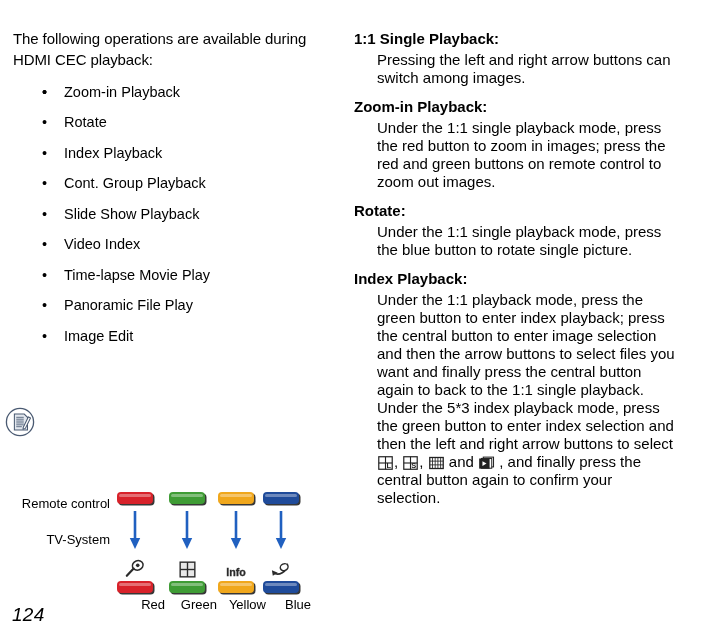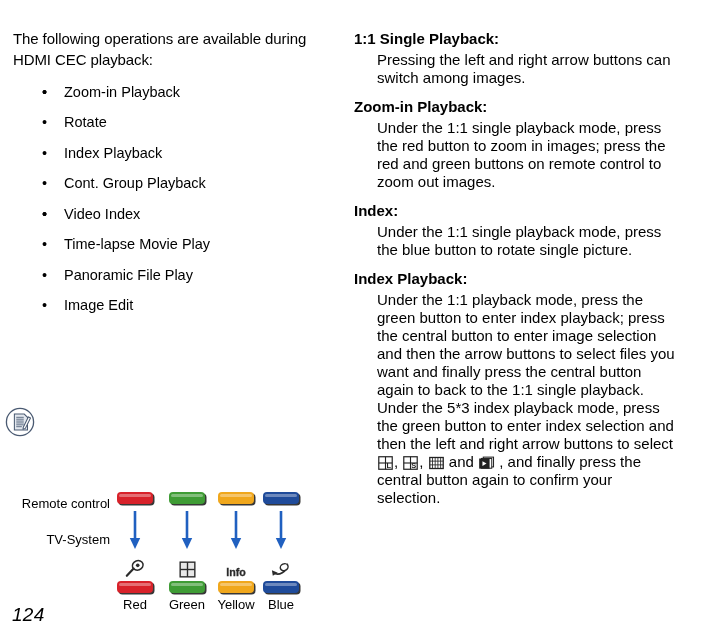--- a/index.html
+++ b/index.html
@@ -203,6 +203,7 @@
     </li>
     <li class="feature-item">
       <span class="feature-bullet">•</span>
+      <span>Slide Show Playback</span>
     </li>
     <li class="feature-item">
       <span class="feature-bullet">•</span>

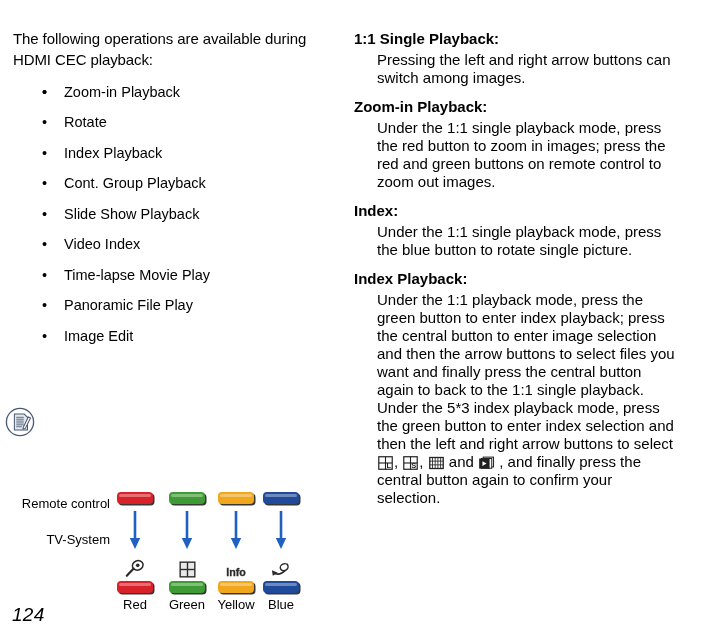--- a/index.html
+++ b/index.html
@@ -339,7 +339,7 @@
     <p>Under the 1:1 single playback mode, press the red button to zoom in images; press the red and green buttons on remote control to zoom out images.</p>
   </div>
 
-  <h3 class="section-heading">Index:</h3>
+  <h3 class="section-heading">Rotate:</h3>
   <div class="section-body">
     <p>Under the 1:1 single playback mode, press the blue button to rotate single picture.</p>
   </div>

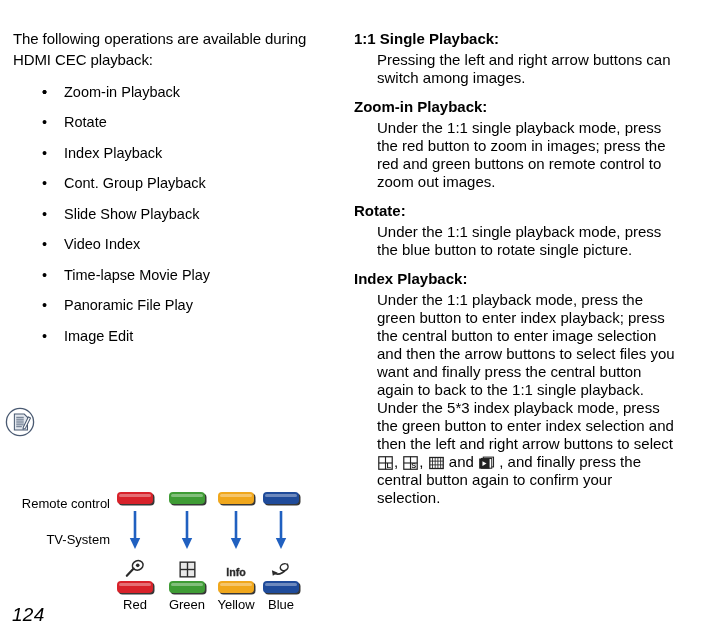--- a/index.html
+++ b/index.html
@@ -130,7 +130,7 @@
   .btn-caption {
     font-size: 13px;
     line-height: 15px;
-    text-align: center;
+    text-align: right;
     margin-top: 4px;
   }
 

